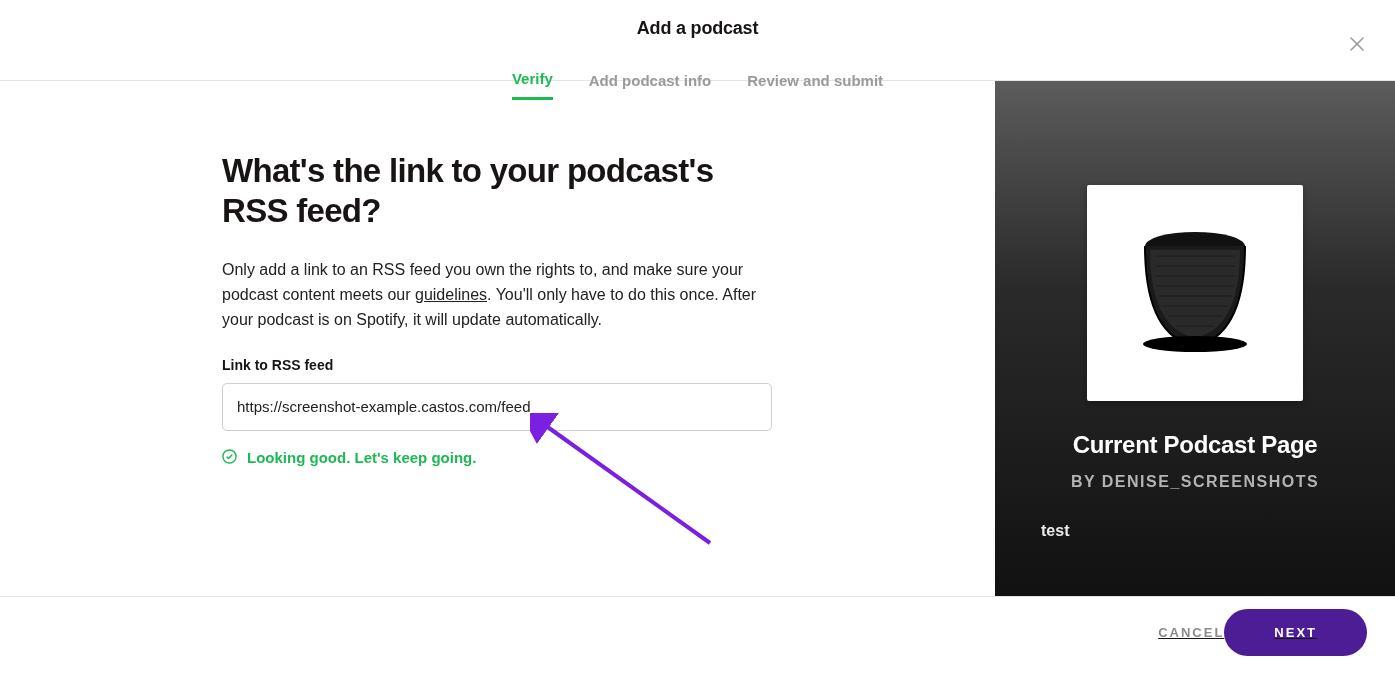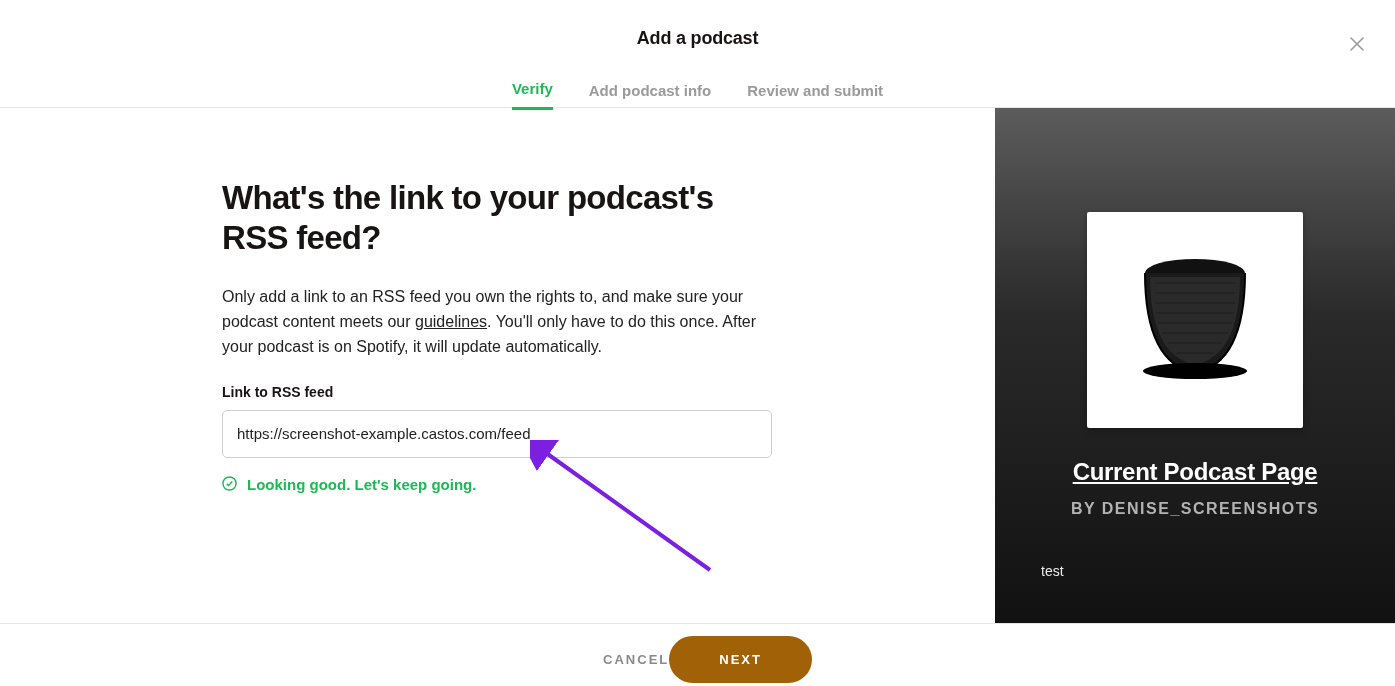--- a/index.html
+++ b/index.html
@@ -7,13 +7,13 @@
 
   .header {
     position: relative;
-    height: 108px;
+    height: 81px;
     border-bottom: 1px solid #e5e5e5;
     display: flex;
     flex-direction: column;
     align-items: center;
     justify-content: flex-start;
-    padding-top: 28px;
+    padding-top: 18px;
   }
   .header-title {
     font-weight: 800;

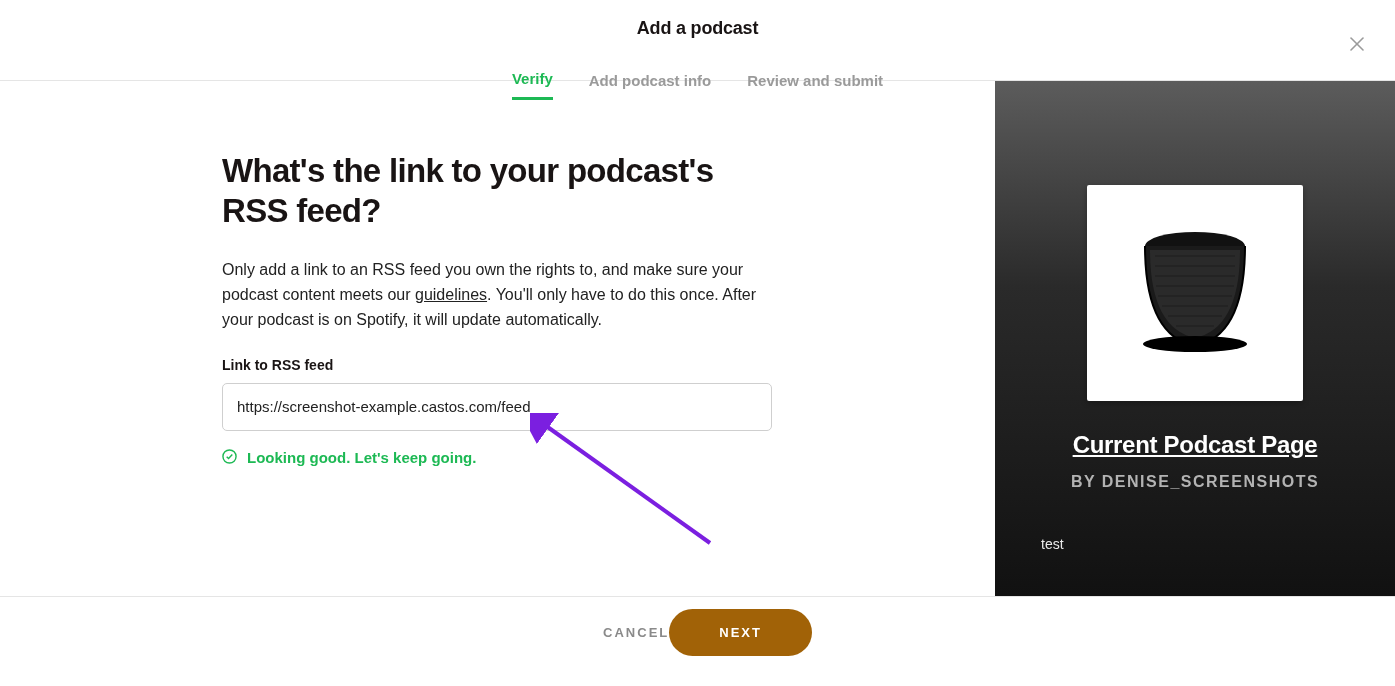--- a/index.html
+++ b/index.html
@@ -130,7 +130,6 @@
     font-weight: 800;
     letter-spacing: -0.3px;
     text-align: center;
-    text-decoration: underline;
   }
   .podcast-by {
     margin-top: 14px;

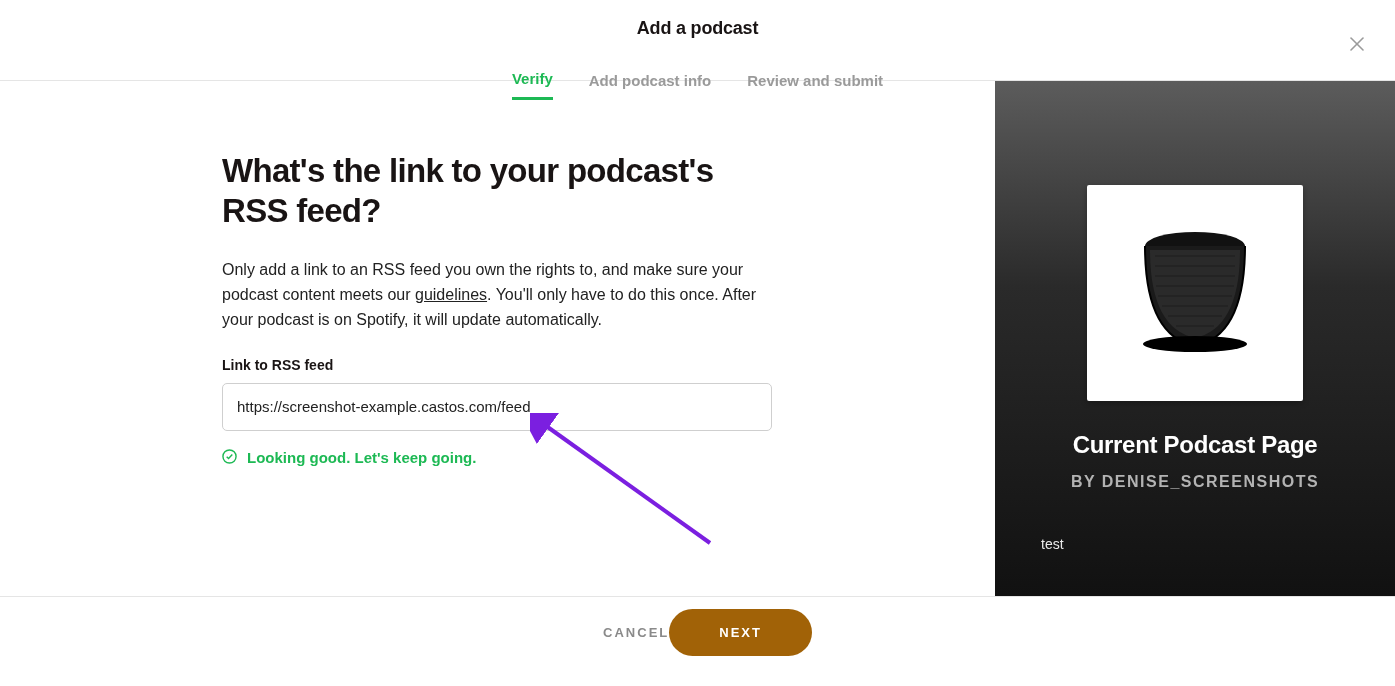--- a/index.html
+++ b/index.html
@@ -142,9 +142,10 @@
   .podcast-desc {
     position: absolute;
     left: 46px;
-    bottom: 44px;
-    font-size: 14px;
+    bottom: 56px;
+    font-size: 16px;
     color: #eaeaea;
+    font-weight: bold;
   }
 
   .footer {

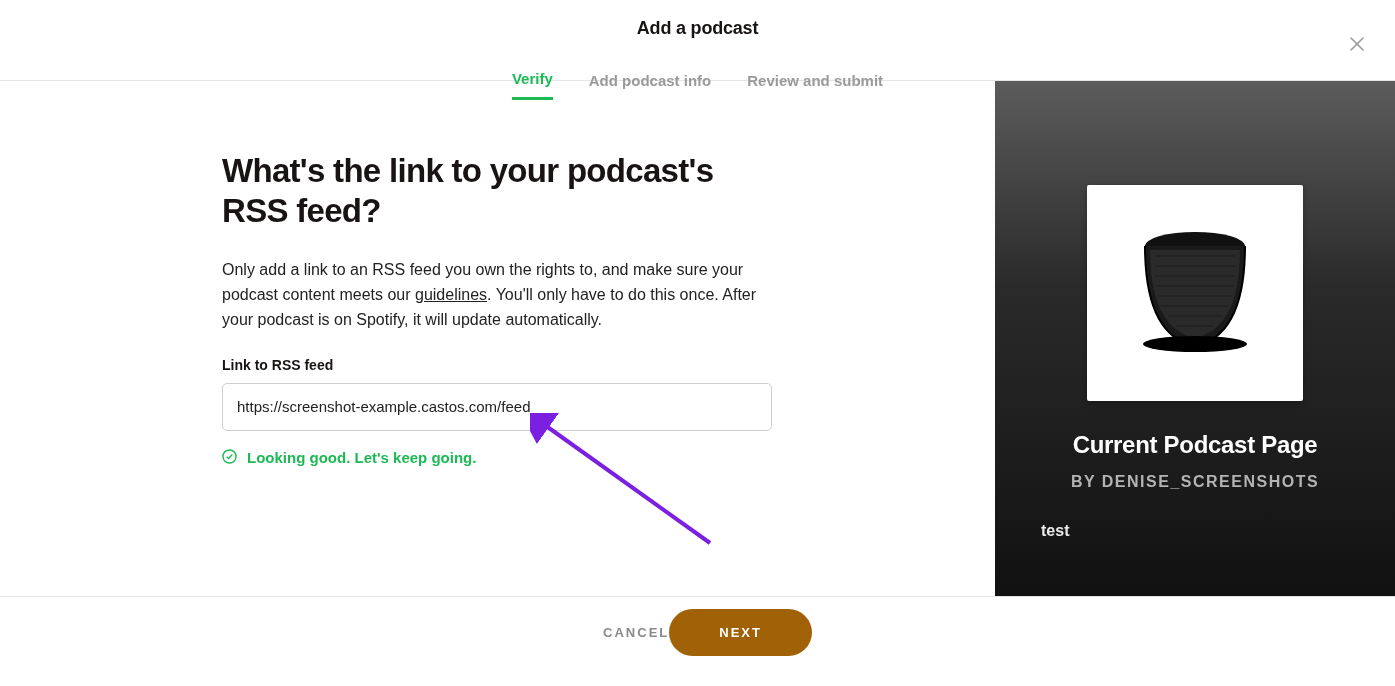--- a/index.html
+++ b/index.html
@@ -153,8 +153,9 @@
     border-top: 1px solid #e5e5e5;
     display: flex;
     align-items: center;
-    justify-content: center;
+    justify-content: flex-end;
     padding: 0 28px 0 48px;
+    text-decoration: underline;
   }
   .cancel-btn {
     background: none;

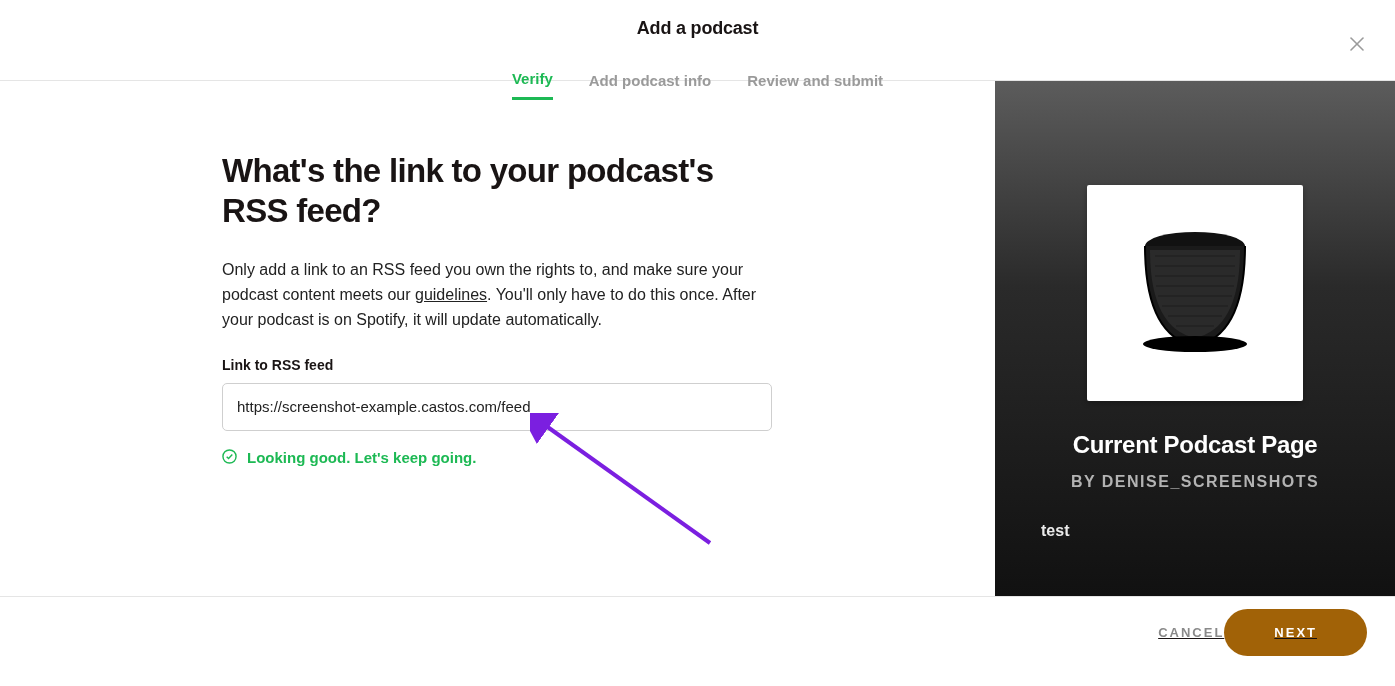--- a/index.html
+++ b/index.html
@@ -167,7 +167,7 @@
     cursor: pointer;
   }
   .next-btn {
-    background: #a16207;
+    background: #4c1d95;
     border: none;
     color: #fff;
     font-size: 13px;

